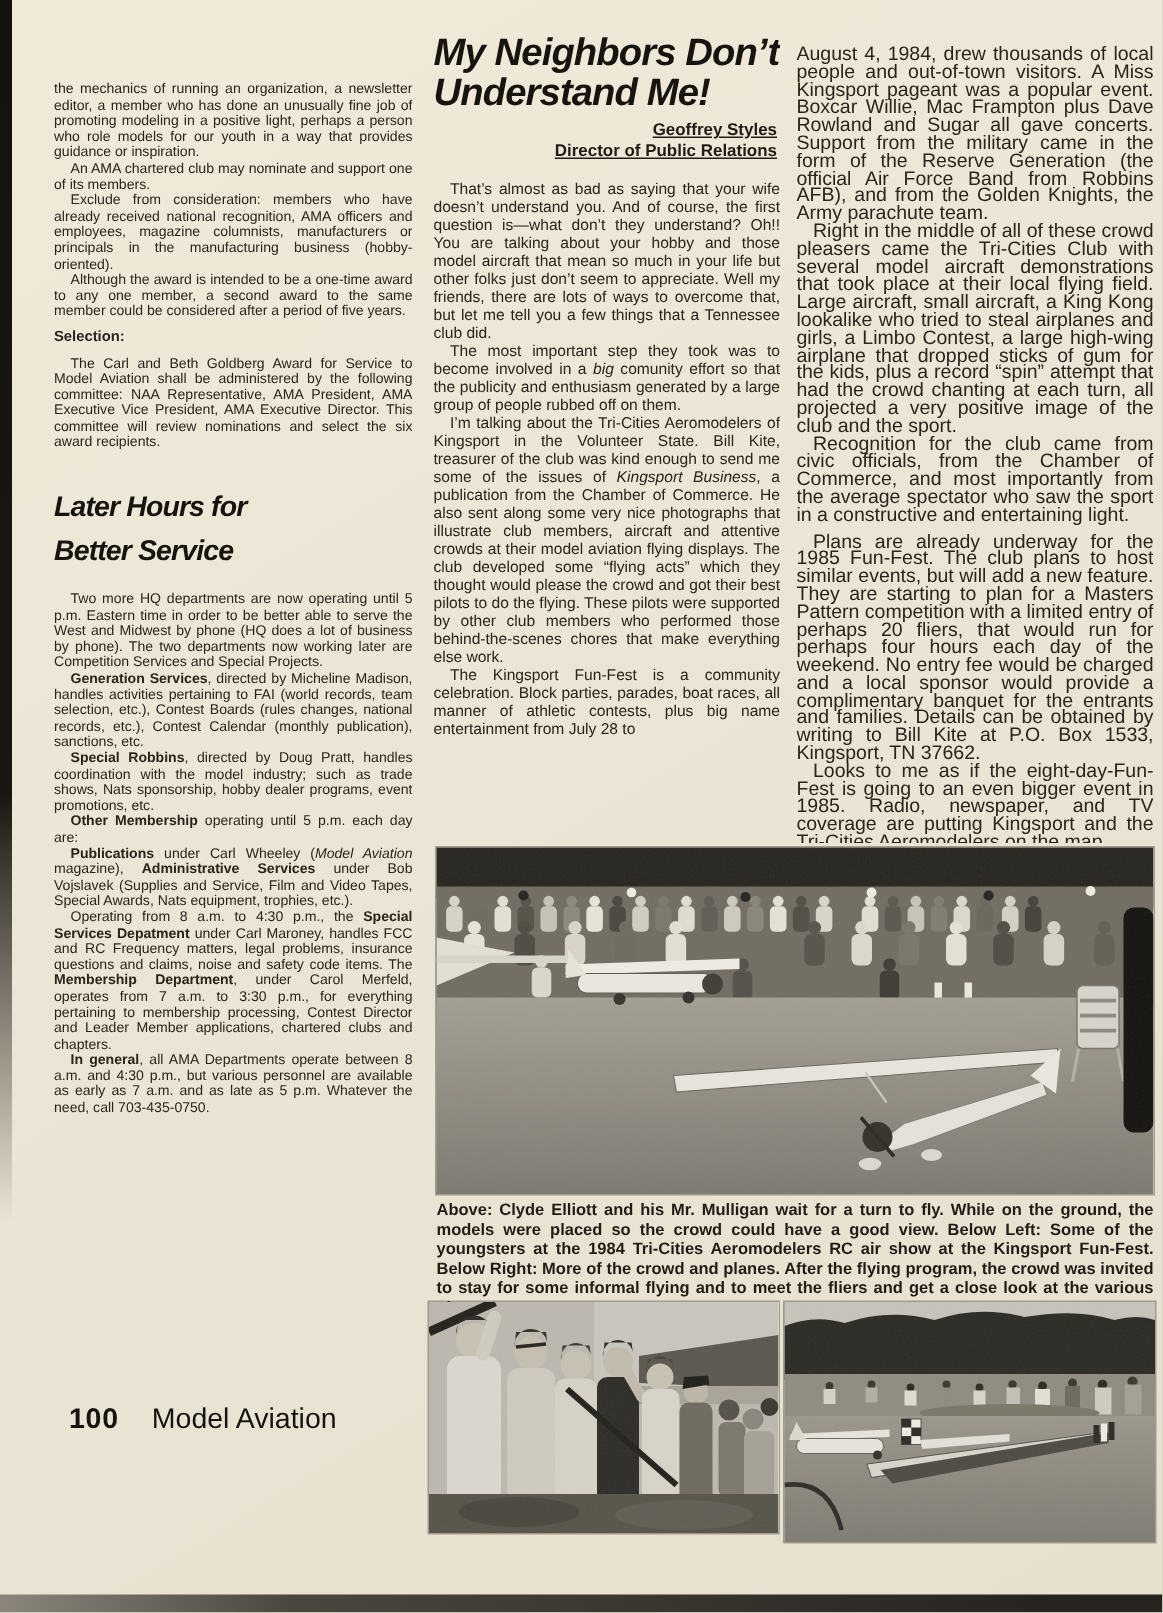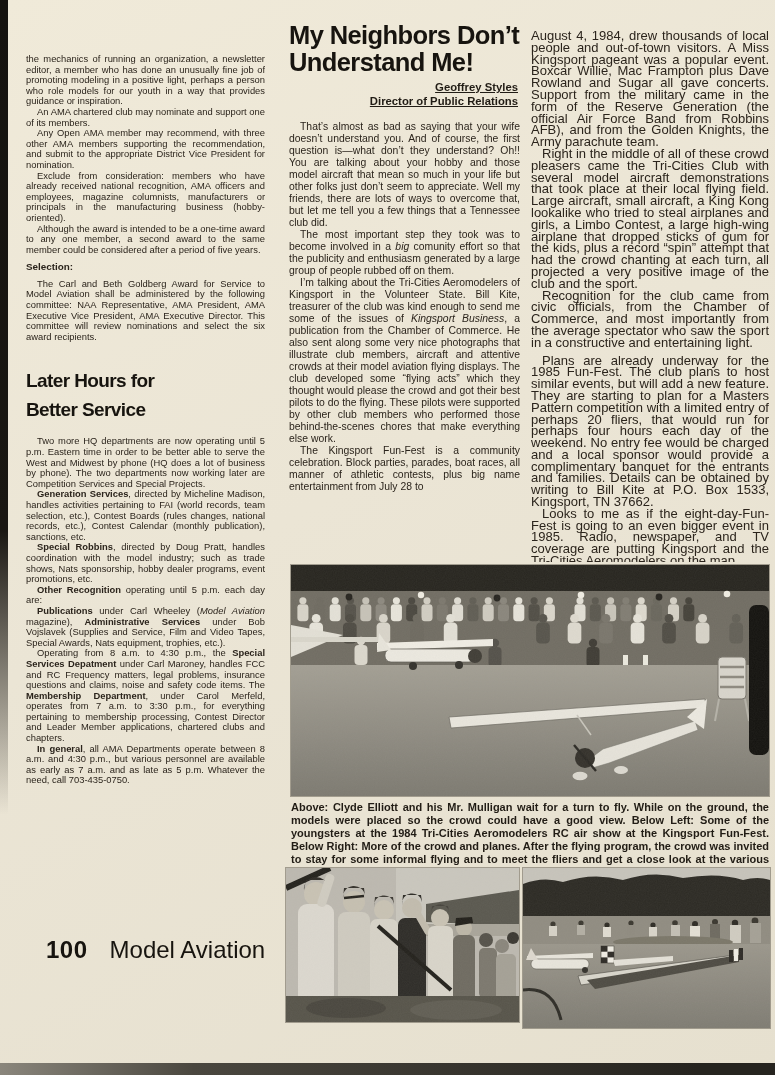--- a/index.html
+++ b/index.html
@@ -23,7 +23,7 @@
   .b{font-weight:bold;margin-top:44px;}
   .i{font-style:italic;}
   .headline{font-weight:bold;color:#17140f;letter-spacing:-0.6px;text-align:left;}
-  .headline span{display:block;}
+  .headline span{display:block;font-style:italic;}
   .hl-mid{margin:0 0 6px 0;font-size:25.5px;line-height:26.5px;}
   .hl-left{margin:24px 0 12px 0;font-size:19px;line-height:29px;}
   .byline{text-align:right;font-weight:bold;font-size:11.3px;line-height:13.5px;margin:2px 2px 13px 0;color:#211c15;text-decoration:underline;}

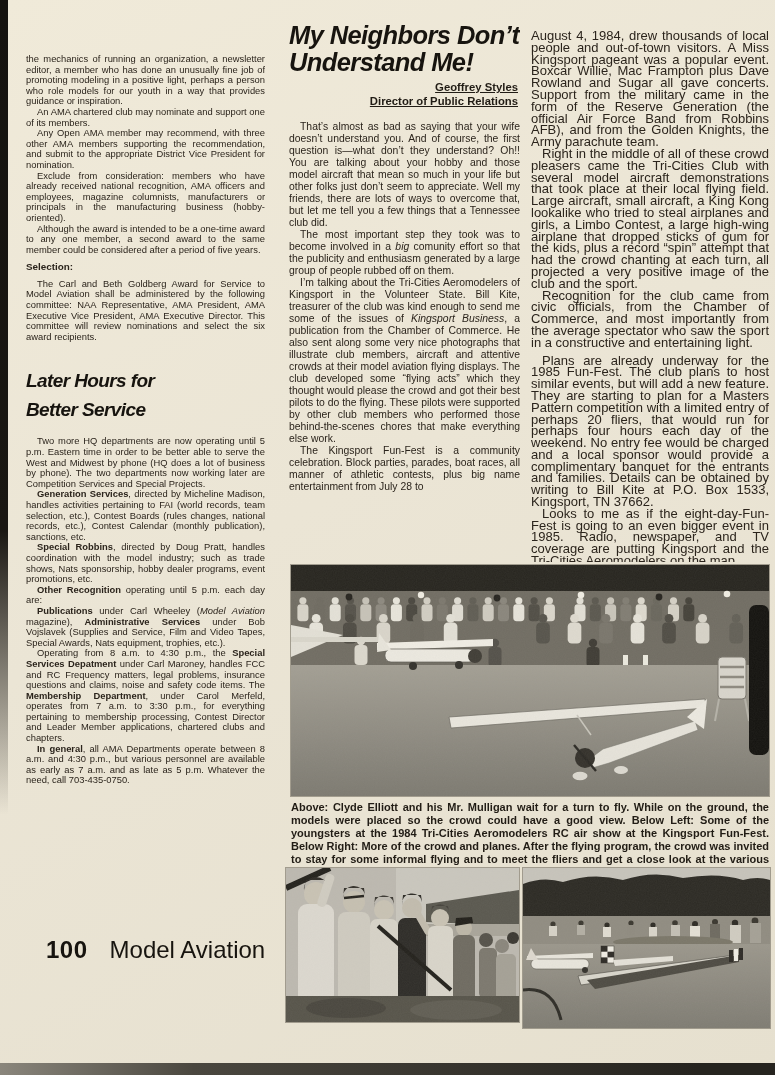--- a/index.html
+++ b/index.html
@@ -13,7 +13,7 @@
   .edge-bottom{position:absolute;left:0;bottom:0;width:775px;height:12px;
     background:linear-gradient(to right,#8a867c,#4a473f 25%,#26241f 90%);}
   .col{position:absolute;overflow:hidden;text-align:justify;}
-  .col-left{left:26px;top:54px;width:239px;height:884px;font-size:9.4px;line-height:10.6px;}
+  .col-left{left:36px;top:54px;width:239px;height:884px;font-size:9.4px;line-height:10.6px;}
   .col-mid{left:289px;top:22px;width:231px;height:542px;font-size:10.4px;line-height:12px;}
   .col-right{left:531px;top:30px;width:238px;height:532px;font-size:13px;line-height:11.8px;}
   .para{margin:0;text-indent:11px;}

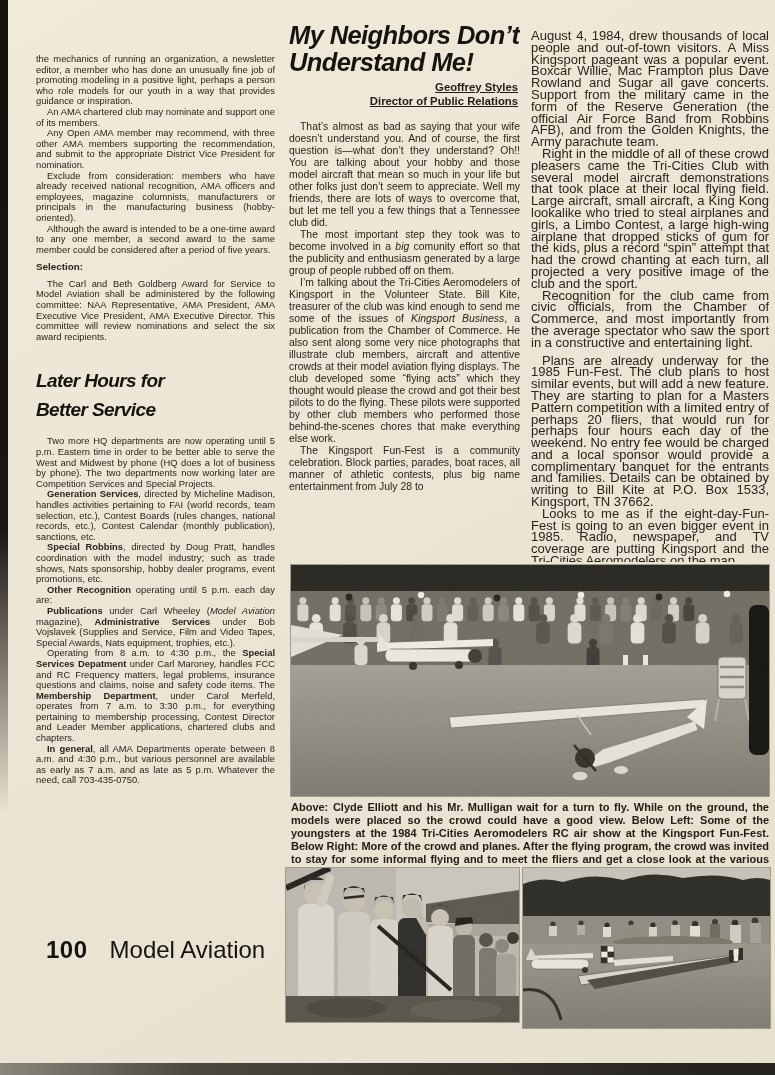--- a/index.html
+++ b/index.html
@@ -45,7 +45,6 @@
     <div>
         <p class="para noind"><span>the mechanics of running an organization, a newsletter editor, a member who has done an unusually fine job of promoting modeling in a positive light, perhaps a person who role models for our youth in a way that provides guidance or inspiration.</span></p>
         <p class="para"><span>An AMA chartered club may nominate and support one of its members.</span></p>
-        <p class="para"><span>Any Open AMA member may recommend, with three other AMA members supporting the recommendation, and submit to the appropriate District Vice President for nomination.</span></p>
         <p class="para"><span>Exclude from consideration: members who have already received national recognition, AMA officers and employees, magazine columnists, manufacturers or principals in the manufacturing business (hobby-oriented).</span></p>
         <p class="para"><span>Although the award is intended to be a one-time award to any one member, a second award to the same member could be considered after a period of five years.</span></p>
         <p class="para subhead"><span class="b">Selection:</span></p>

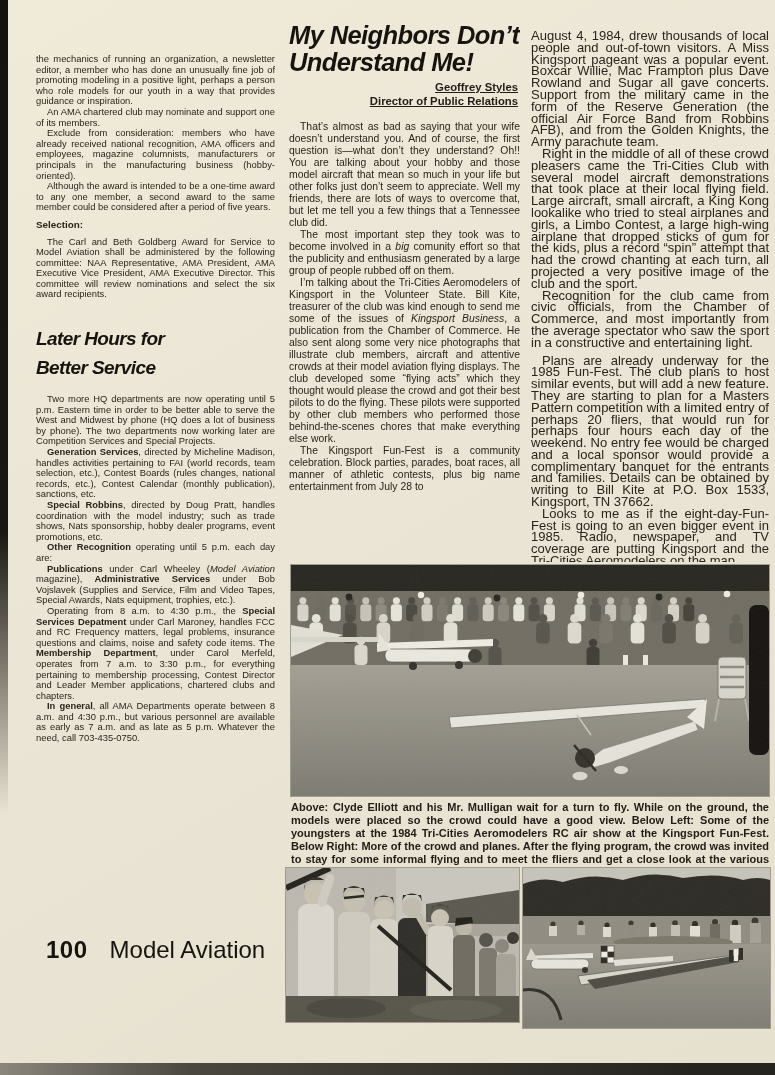--- a/index.html
+++ b/index.html
@@ -58,7 +58,7 @@
         <p class="para"><span>Two more HQ departments are now operating until 5 p.m. Eastern time in order to be better able to serve the West and Midwest by phone (HQ does a lot of business by phone). The two departments now working later are Competition Services and Special Projects.</span></p>
         <p class="para"><span class="b">Generation Services</span><span>, directed by Micheline Madison, handles activities pertaining to FAI (world records, team selection, etc.), Contest Boards (rules changes, national records, etc.), Contest Calendar (monthly publication), sanctions, etc.</span></p>
         <p class="para"><span class="b">Special Robbins</span><span>, directed by Doug Pratt, handles coordination with the model industry; such as trade shows, Nats sponsorship, hobby dealer programs, event promotions, etc.</span></p>
-        <p class="para"><span class="b">Other Recognition</span><span> operating until 5 p.m. each day are:</span></p>
+        <p class="para"><span class="b">Other Membership</span><span> operating until 5 p.m. each day are:</span></p>
         <p class="para"><span class="b">Publications</span><span> under Carl Wheeley (</span><span class="i">Model Aviation</span><span> magazine), </span><span class="b">Administrative Services</span><span> under Bob Vojslavek (Supplies and Service, Film and Video Tapes, Special Awards, Nats equipment, trophies, etc.).</span></p>
         <p class="para"><span>Operating from 8 a.m. to 4:30 p.m., the </span><span class="b">Special Services Depatment</span><span> under Carl Maroney, handles FCC and RC Frequency matters, legal problems, insurance questions and claims, noise and safety code items. The </span><span class="b">Membership Department</span><span>, under Carol Merfeld, operates from 7 a.m. to 3:30 p.m., for everything pertaining to membership processing, Contest Director and Leader Member applications, chartered clubs and chapters.</span></p>
         <p class="para"><span class="b">In general</span><span>, all AMA Departments operate between 8 a.m. and 4:30 p.m., but various personnel are available as early as 7 a.m. and as late as 5 p.m. Whatever the need, call 703-435-0750.</span></p>

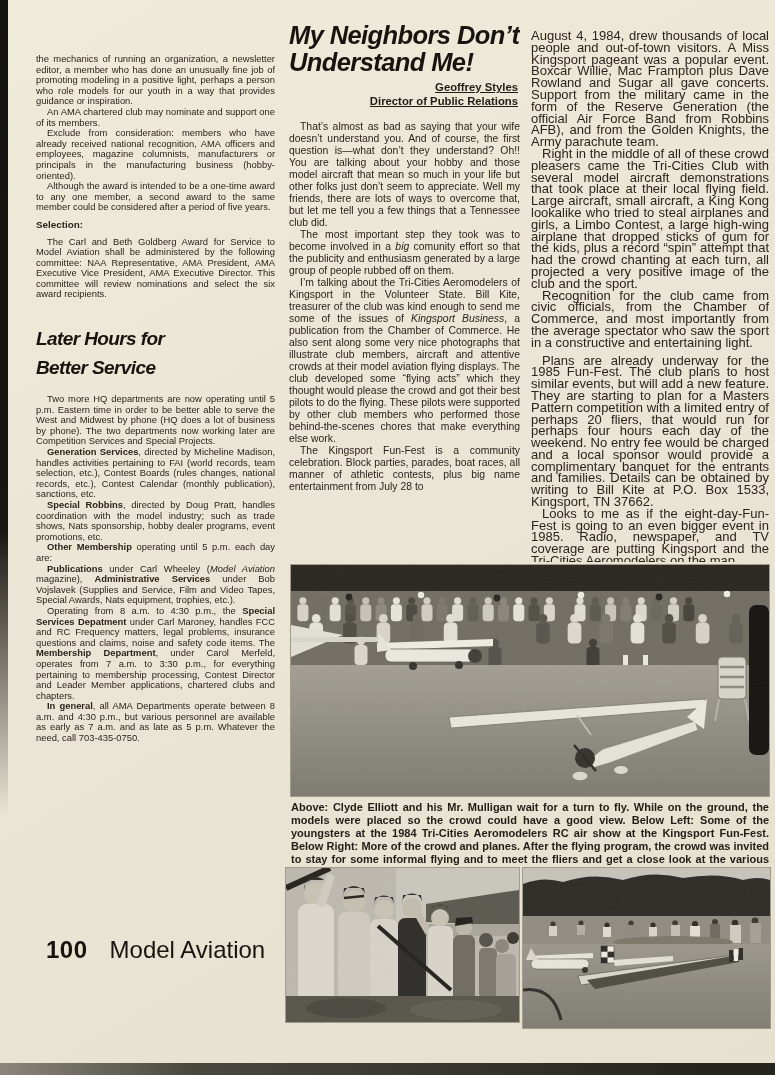--- a/index.html
+++ b/index.html
@@ -31,7 +31,7 @@
   .photo svg{display:block;}
   .caption{position:absolute;left:291px;top:801px;width:478px;
     font-weight:bold;font-size:11px;line-height:13px;text-align:justify;color:#211c15;}
-  .footer{position:absolute;left:46px;top:936px;font-size:24px;color:#17140f;}
+  .footer{position:absolute;left:46px;top:936px;font-size:19px;color:#17140f;}
   .footer .pagenum{font-weight:bold;margin-right:22px;letter-spacing:0.5px;}
   .footer .mag{font-weight:normal;}
 </style>

